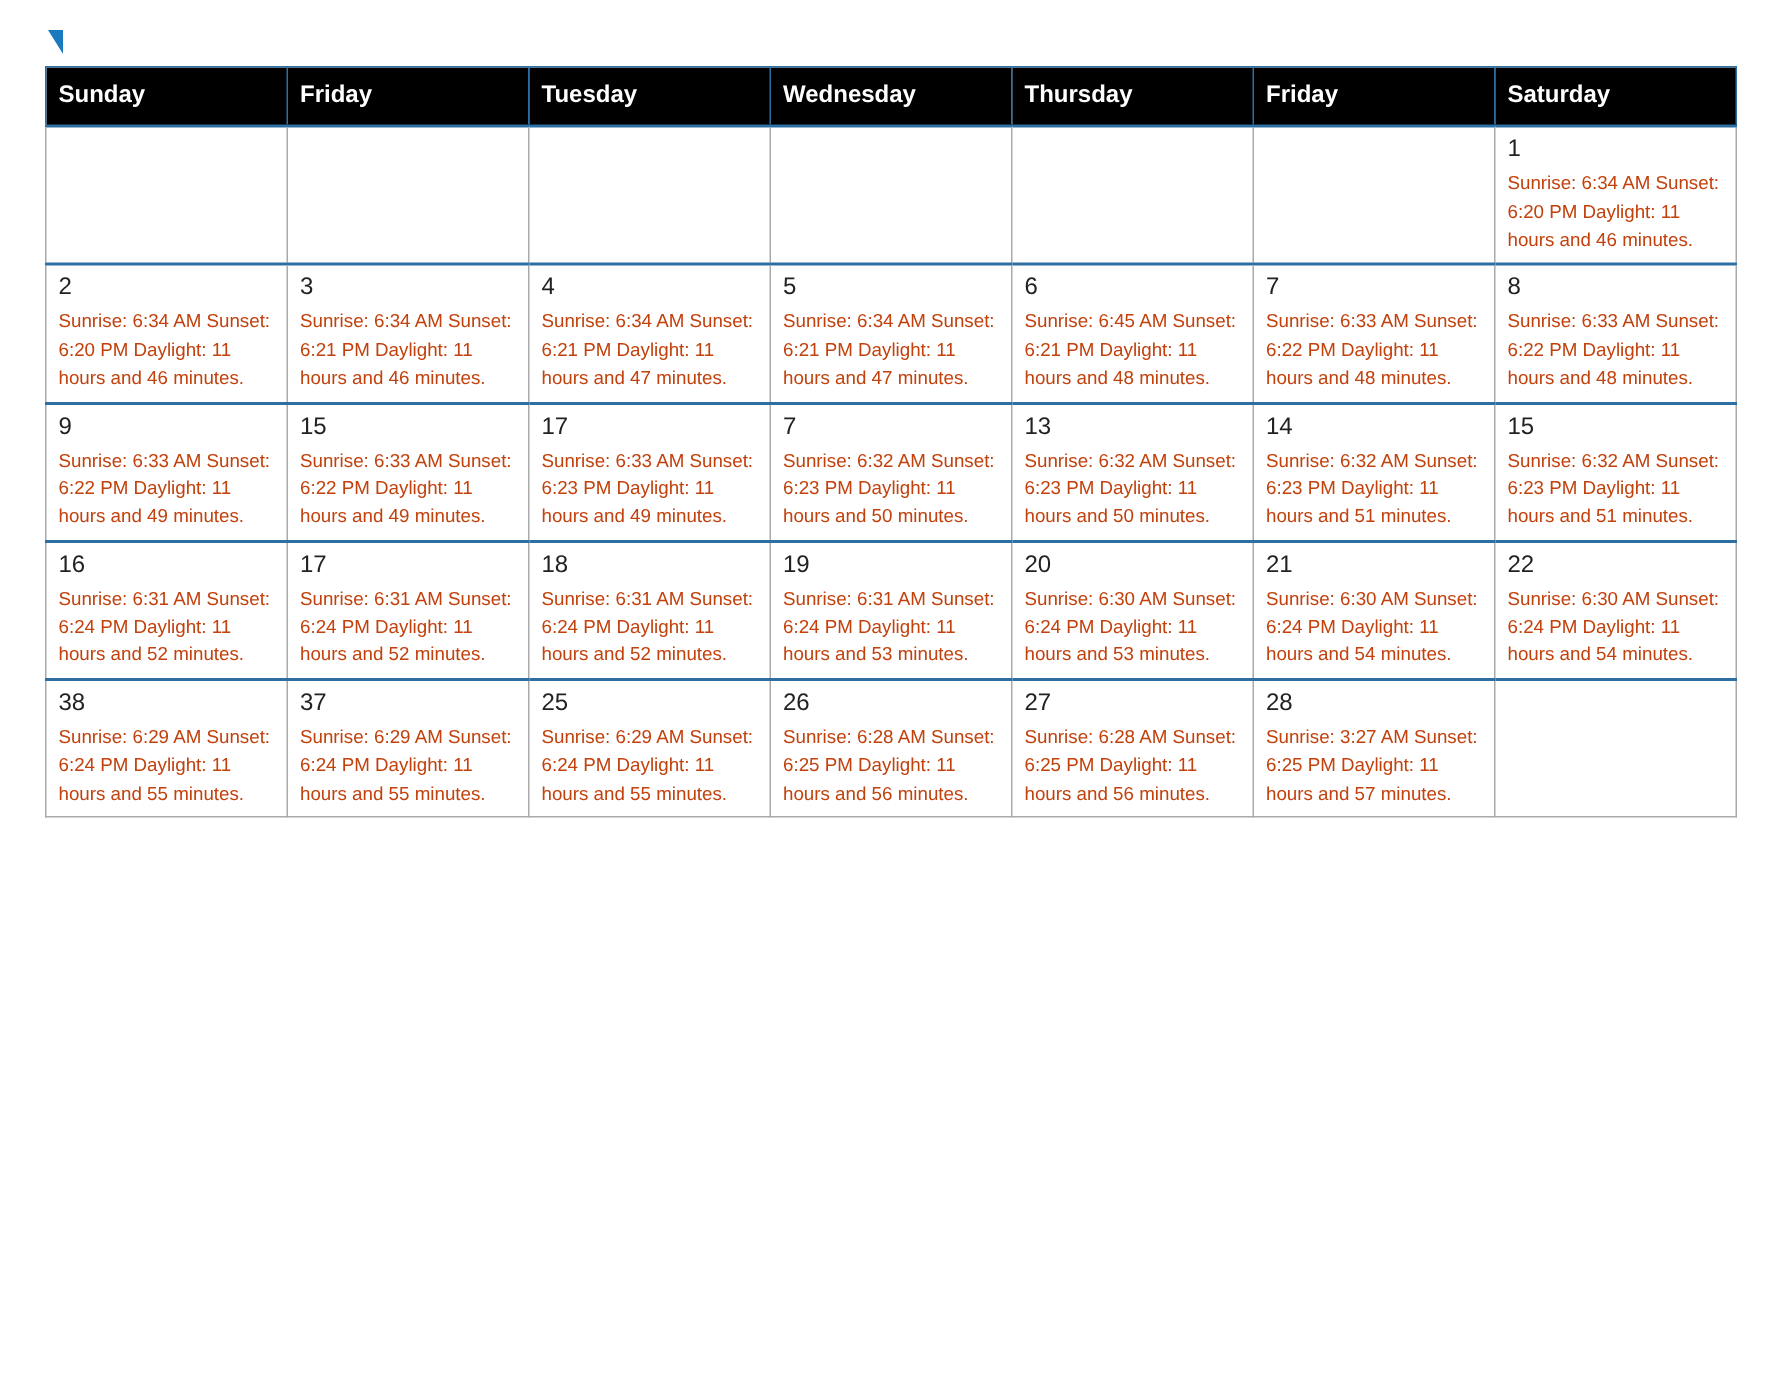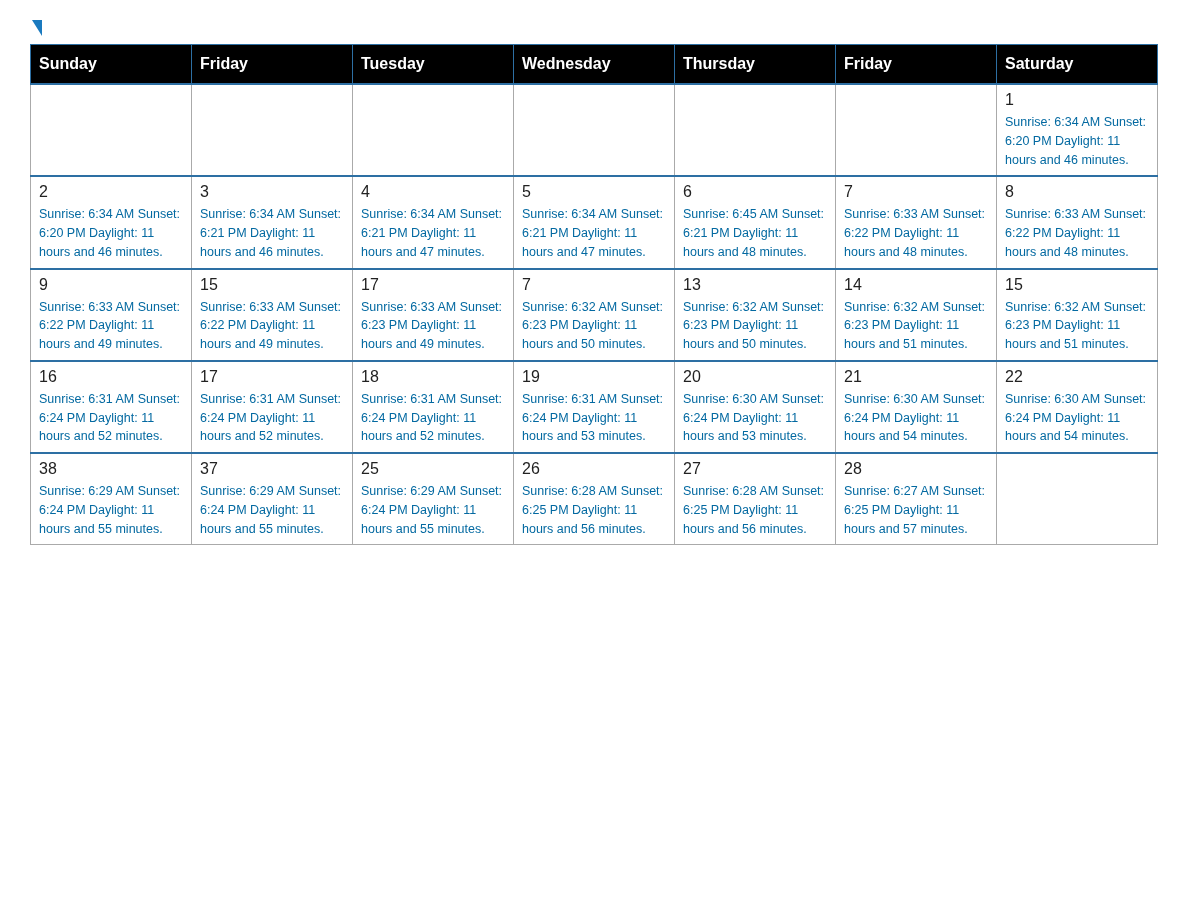--- a/index.html
+++ b/index.html
@@ -91,7 +91,7 @@
     }
     .day-info {
       font-size: 12.5px;
-      color: #0369a1;
+      color: #c2410c;
       line-height: 1.5;
     }
     .empty-cell {

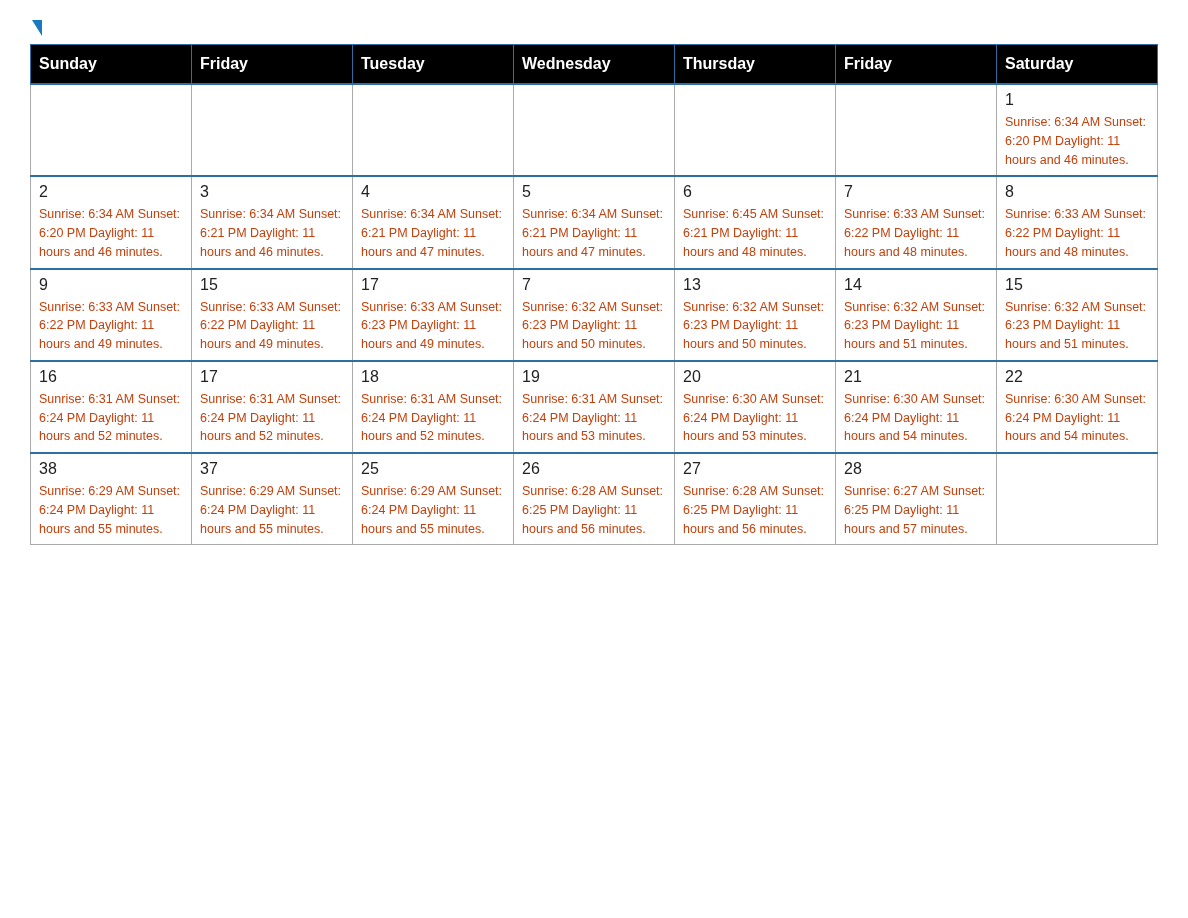--- a/index.html
+++ b/index.html
@@ -313,7 +313,7 @@
         </td>
         <td>
           <span class="day-number">28</span>
-          <div class="day-info">Sunrise: 6:27 AM
+          <div class="day-info">Sunrise: 3:27 AM
 Sunset: 6:25 PM
 Daylight: 11 hours and 57 minutes.</div>
         </td>

